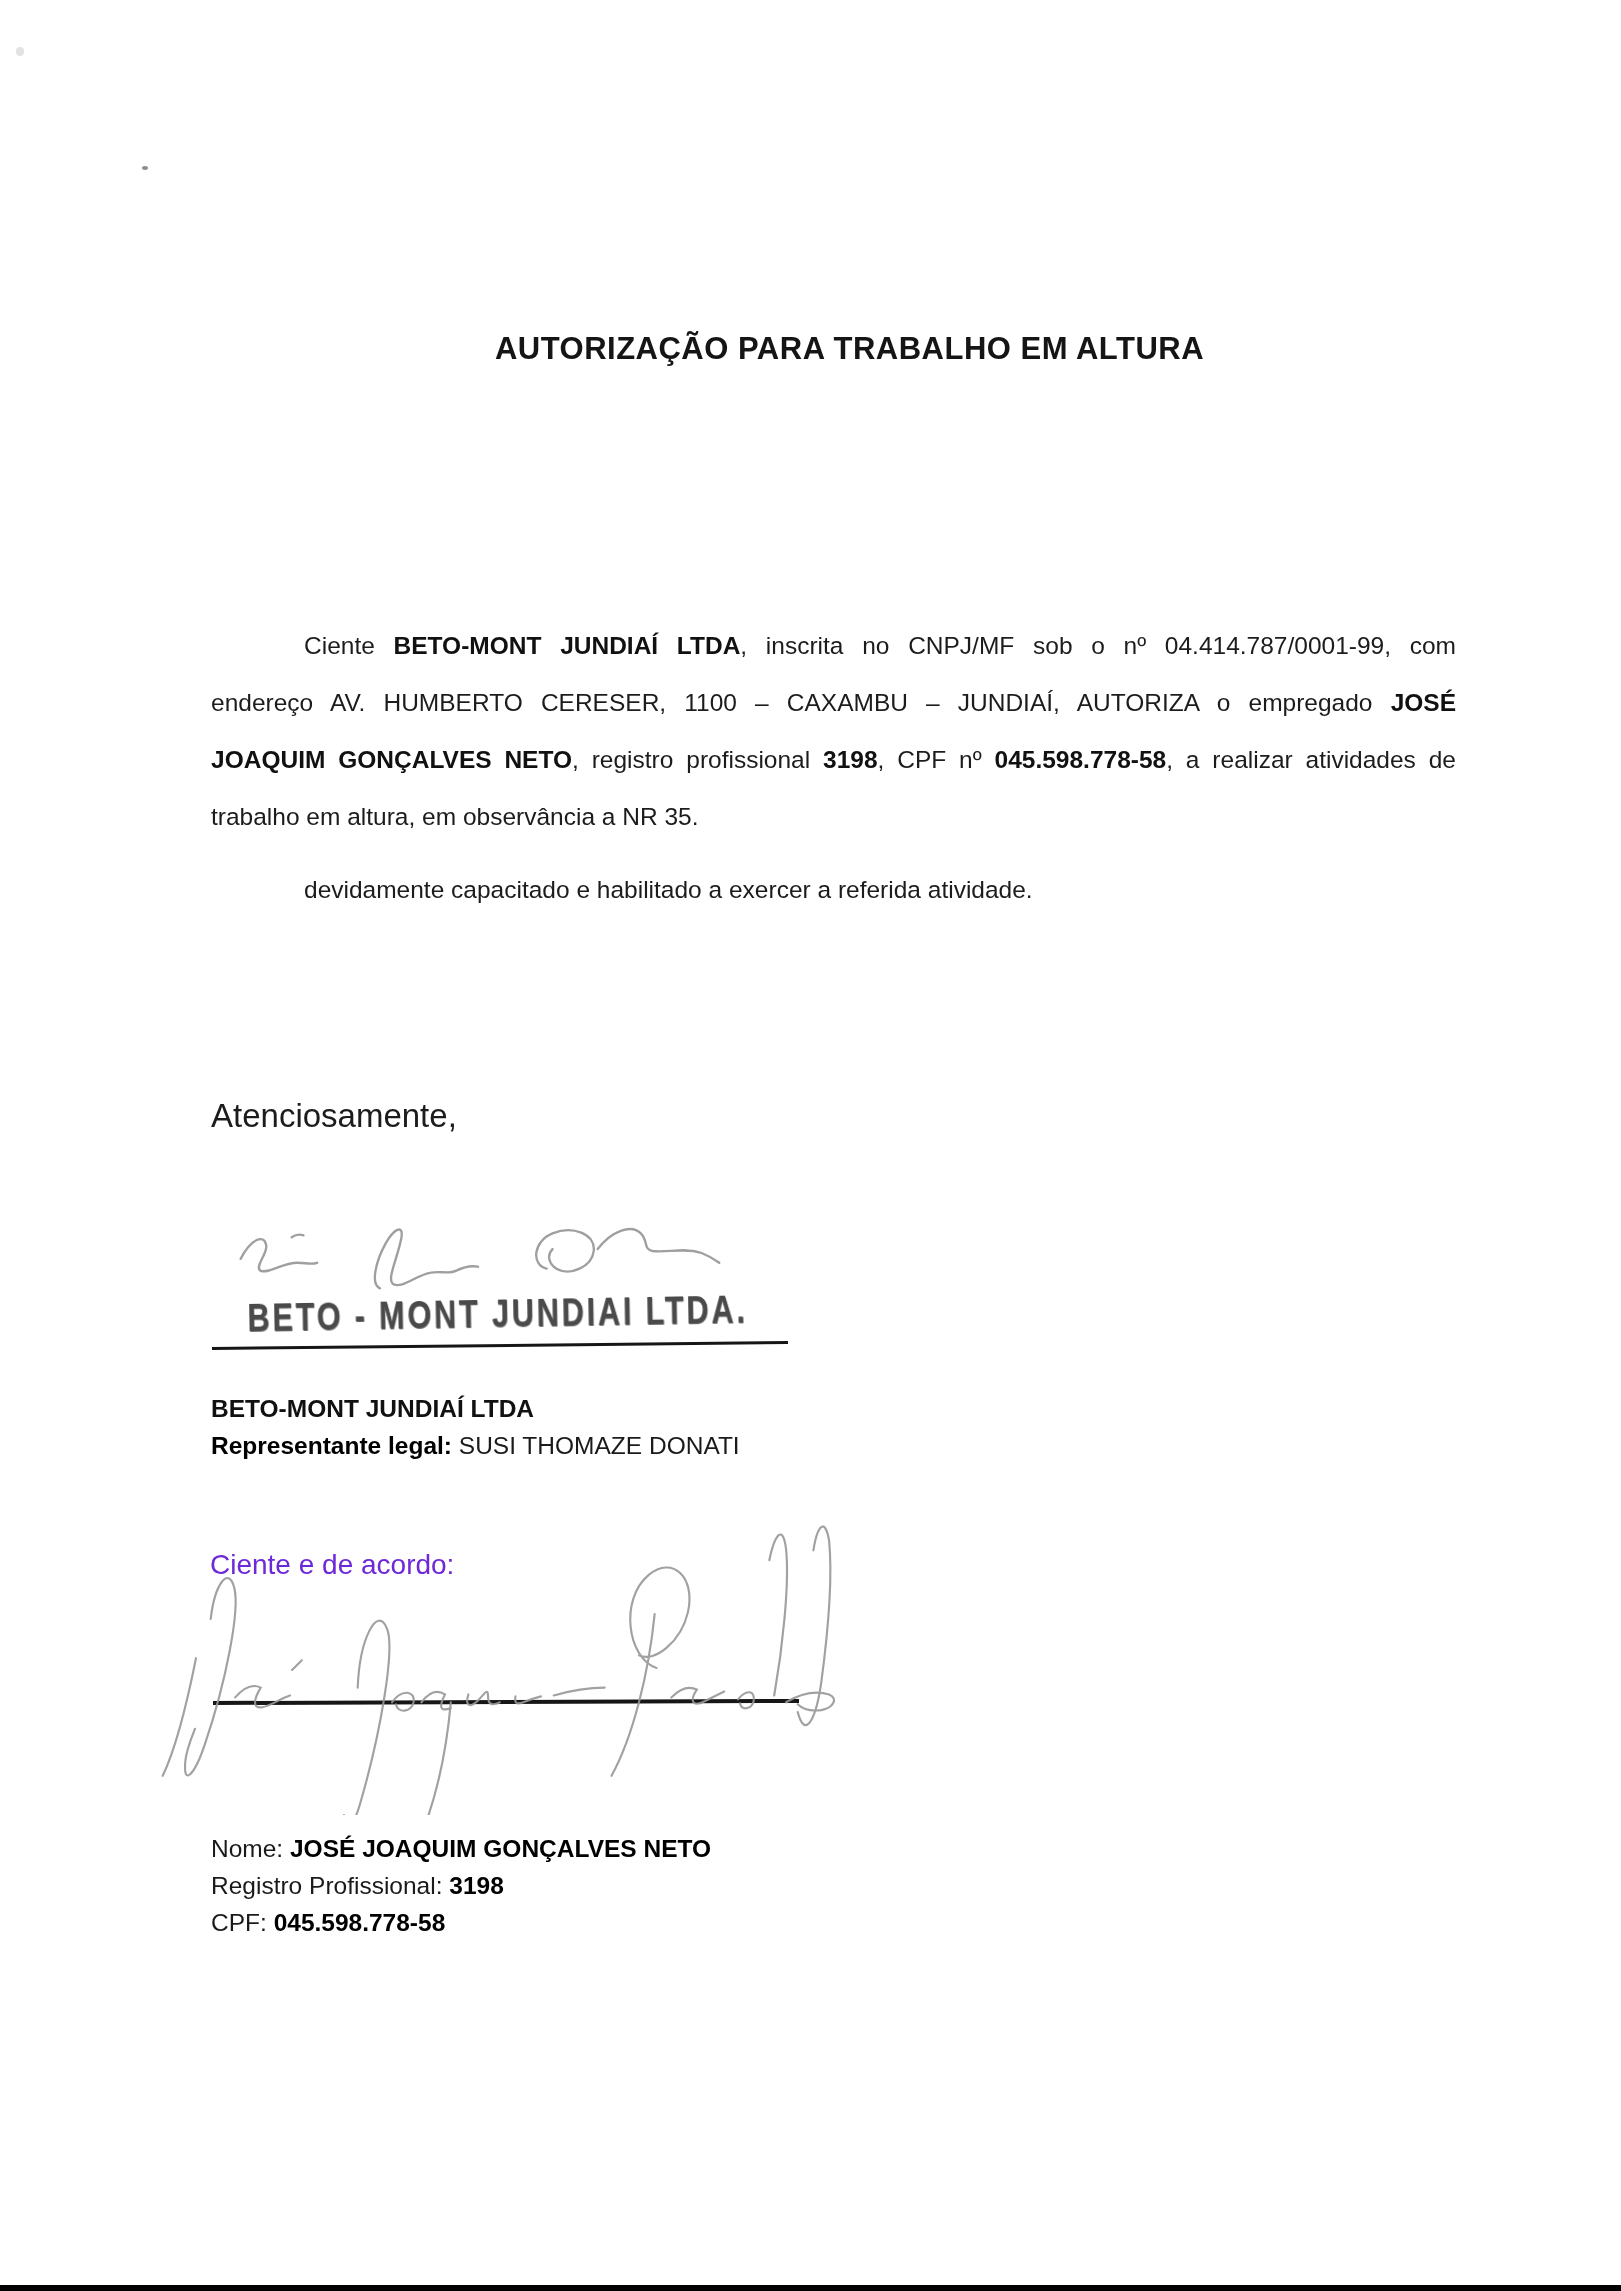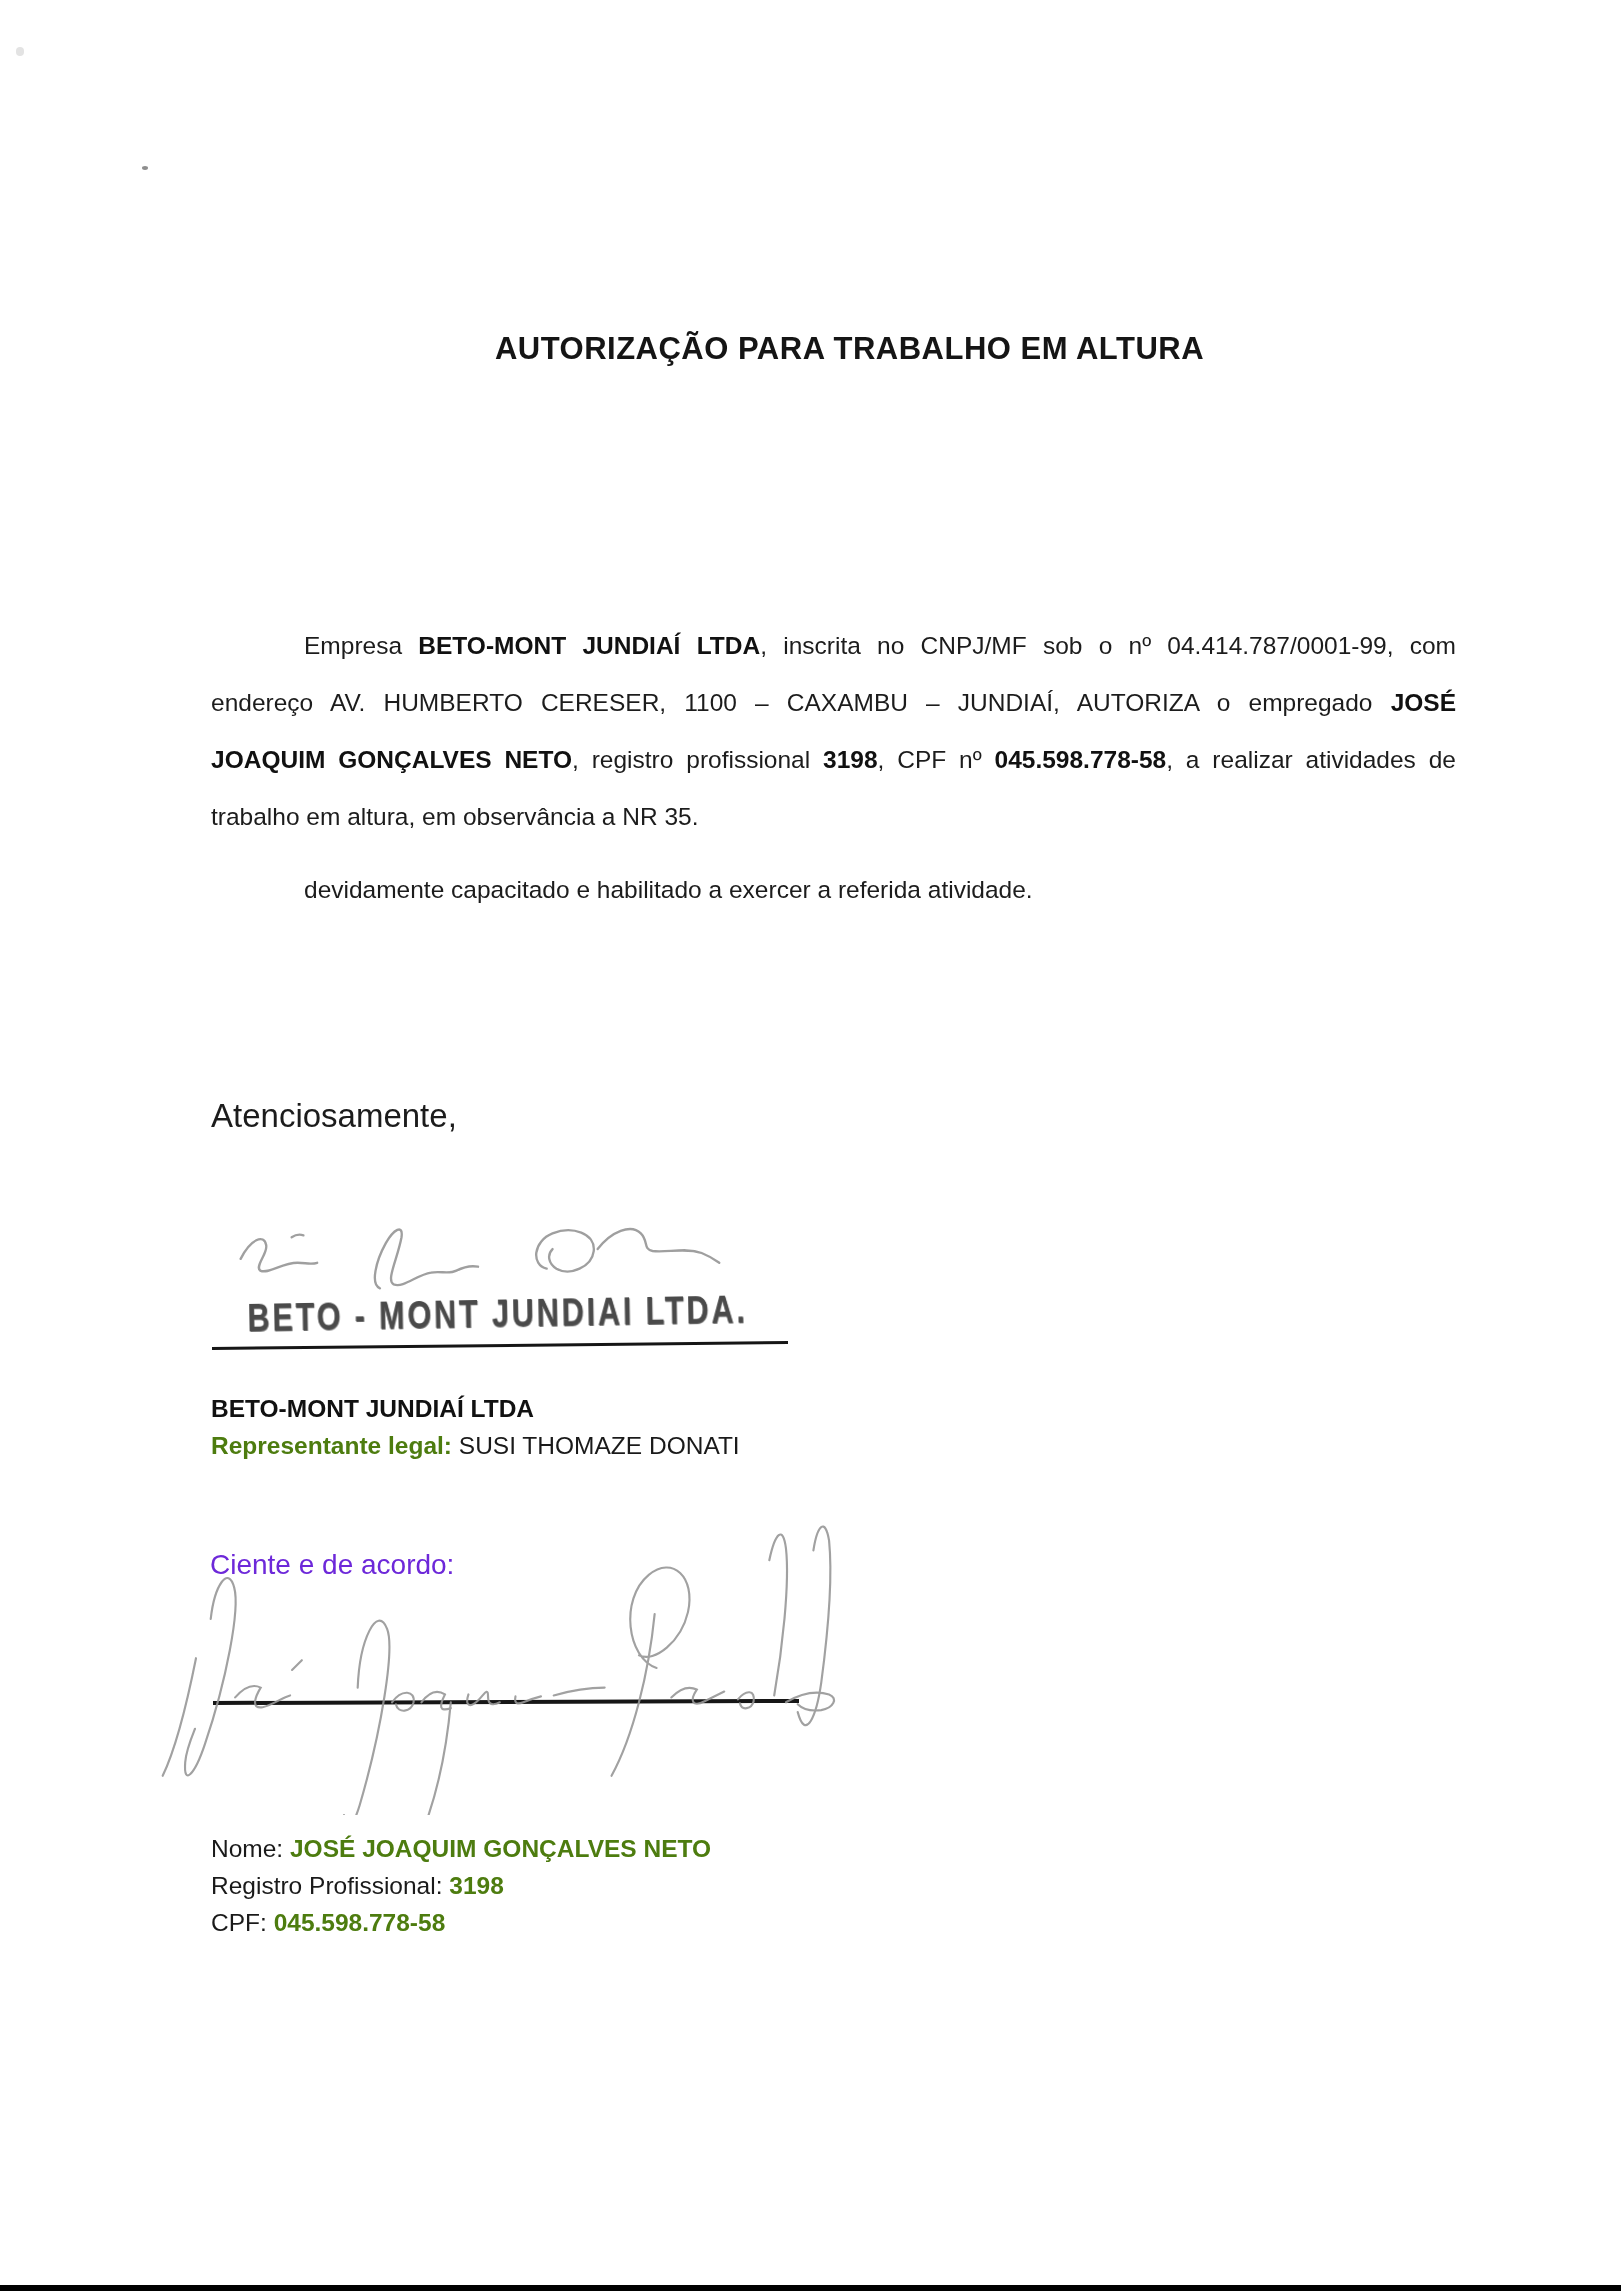--- a/index.html
+++ b/index.html
@@ -58,7 +58,7 @@
   <div class="doc-title">AUTORIZAÇÃO PARA TRABALHO EM ALTURA</div>
 
   <div class="para p1">
-      <div class="line"><span>Empresa </span><b>BETO-MONT JUNDIAÍ LTDA</b><span>, inscrita no CNPJ/MF sob o nº 04.414.787/0001-99, com</span></div>
+      <div class="line"><span>Ciente </span><b>BETO-MONT JUNDIAÍ LTDA</b><span>, inscrita no CNPJ/MF sob o nº 04.414.787/0001-99, com</span></div>
       <div class="line"><span>endereço AV. HUMBERTO CERESER, 1100 – CAXAMBU – JUNDIAÍ, AUTORIZA o empregado </span><b>JOSÉ</b></div>
       <div class="line"><b>JOAQUIM GONÇALVES NETO</b><span>, registro profissional </span><b>3198</b><span>, CPF nº </span><b>045.598.778-58</b><span>, a realizar atividades de</span></div>
       <div class="line last"><span>trabalho em altura, em observância a NR 35.</span></div>

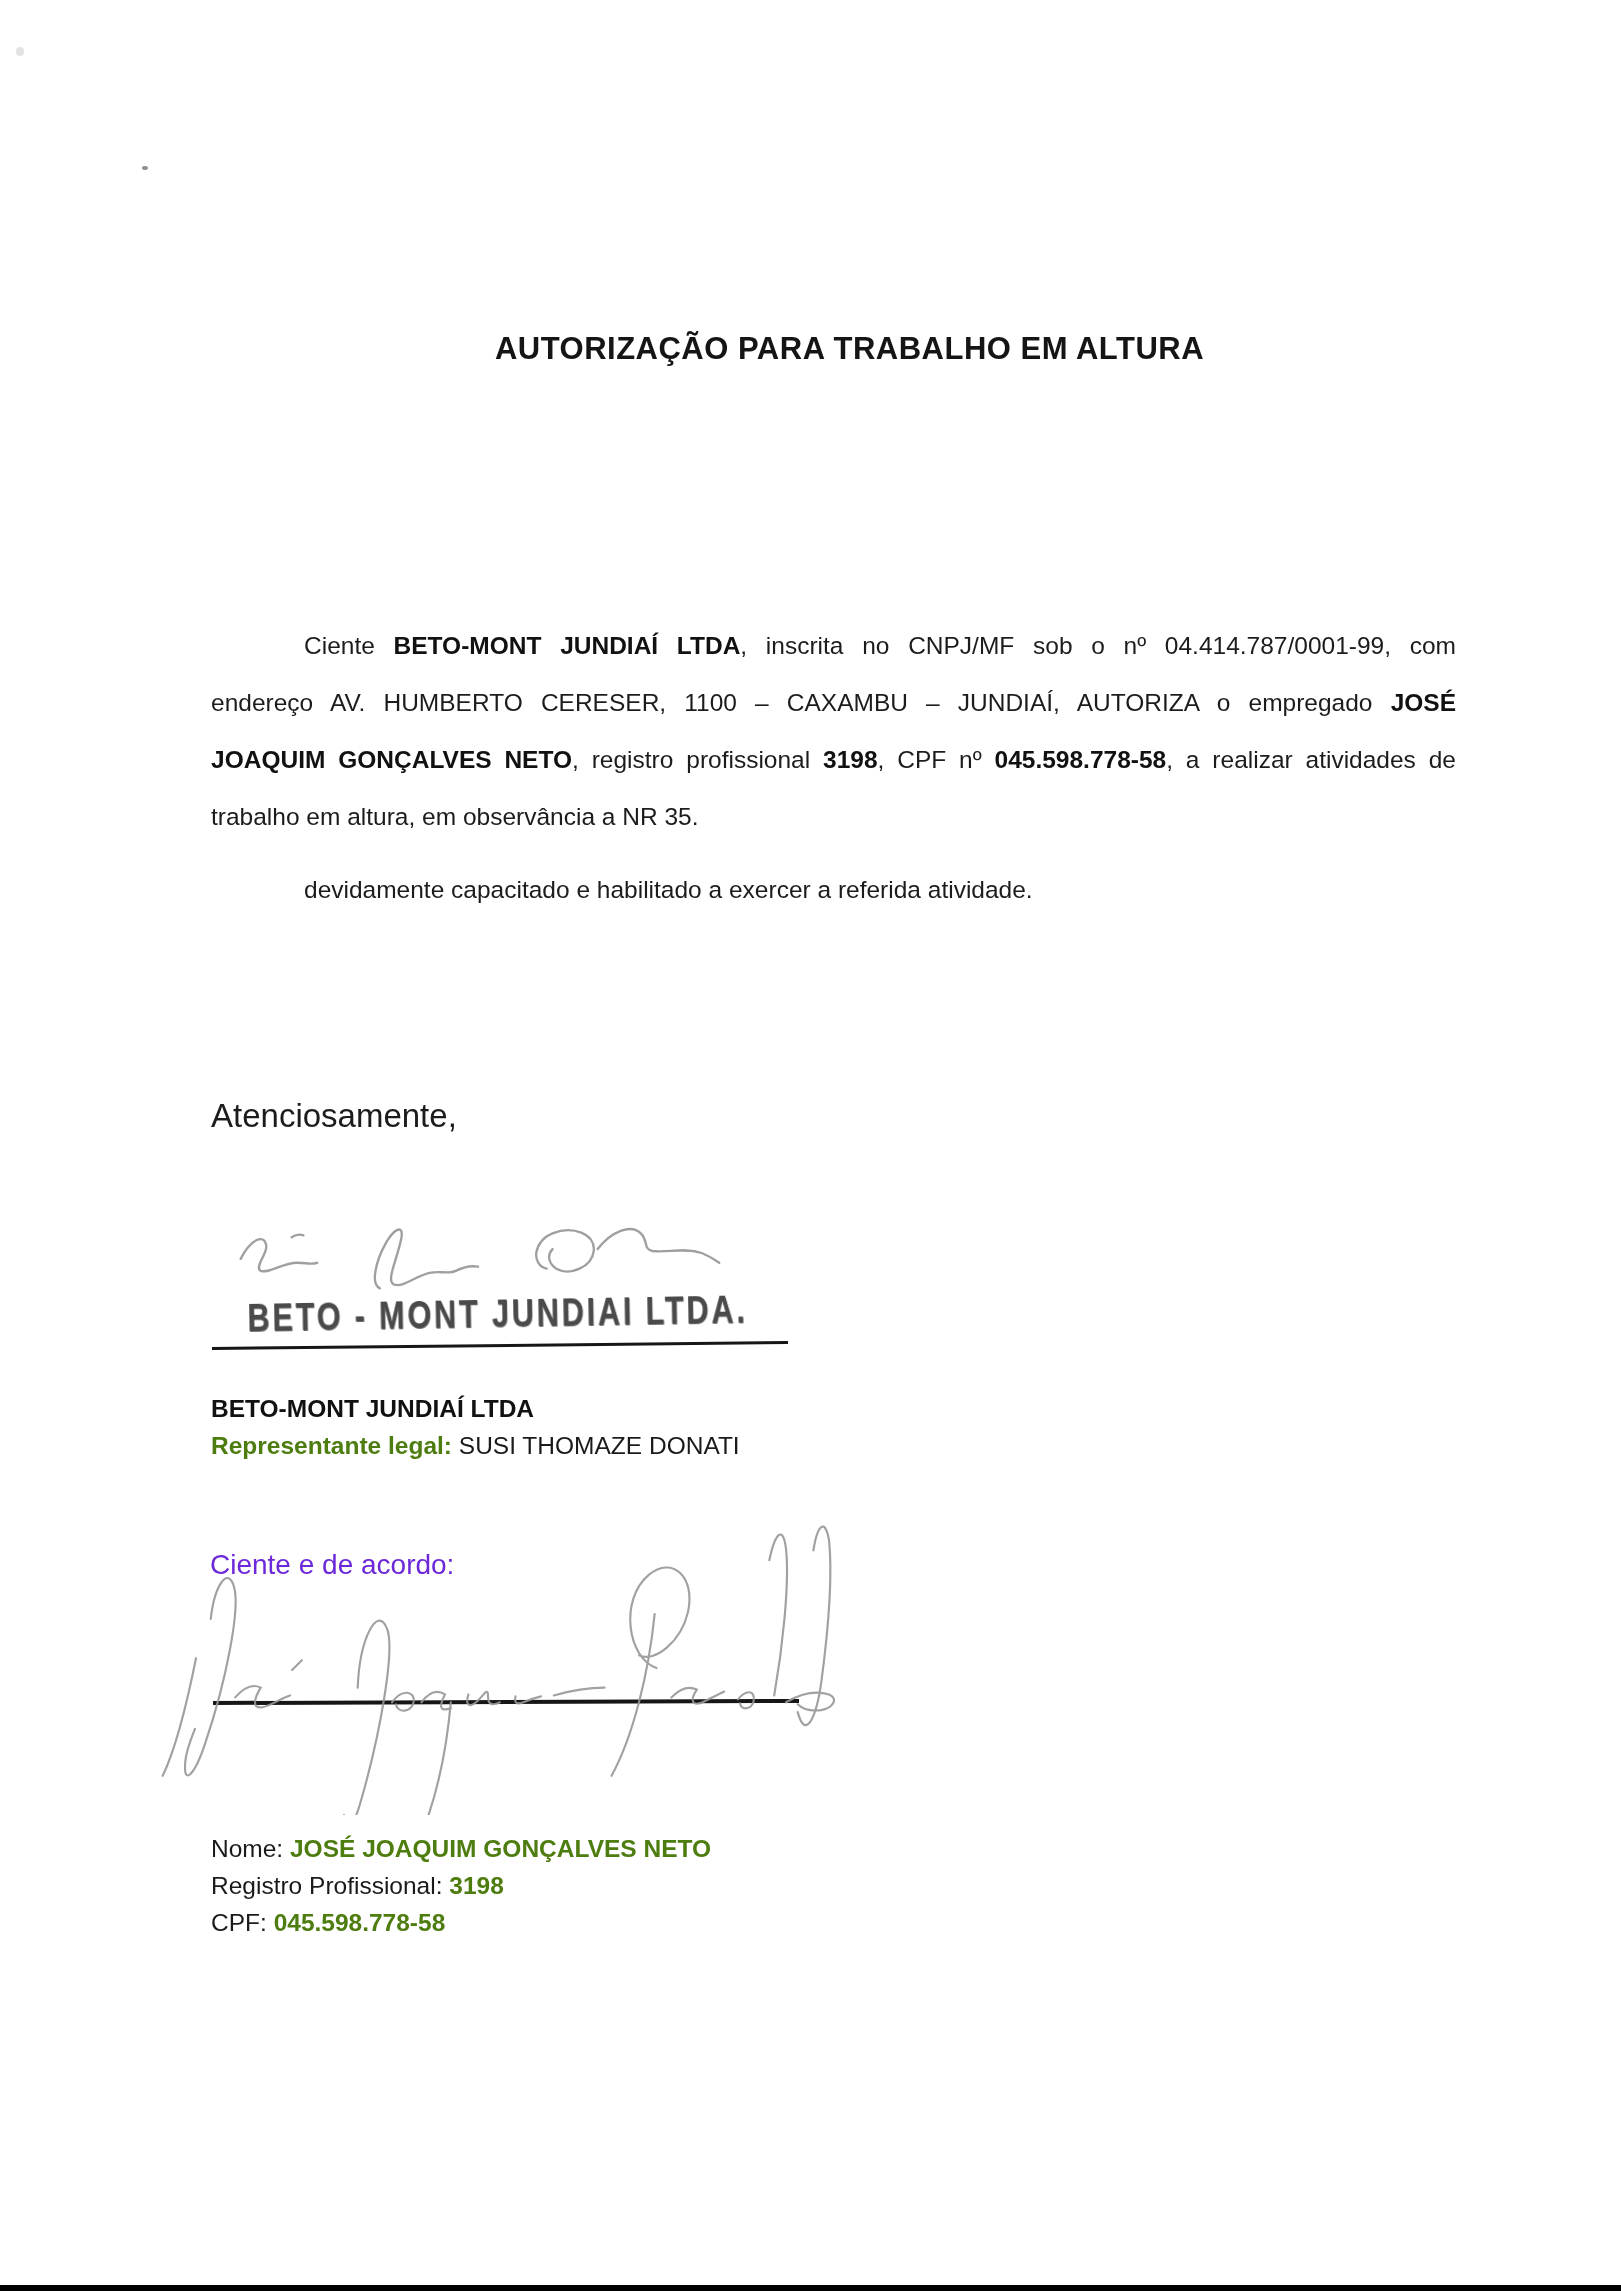--- a/index.html
+++ b/index.html
@@ -41,7 +41,7 @@
   .company-block { top:1390px; }
   .company-block .bl { line-height:37px; }
   .company-name { font-weight:bold; color:#111; }
-  .bl b { font-weight:bold; color:#4d7c0f; }
+  .bl b { font-weight:bold; color:#000000; }
   .ciente { position:absolute; left:210px; top:1549px; font-size:28px; color:#6d28d9; }
   .employee-block { top:1806px; z-index:3;margin-top:24px; }
   .employee-block .bl { line-height:37px; }

